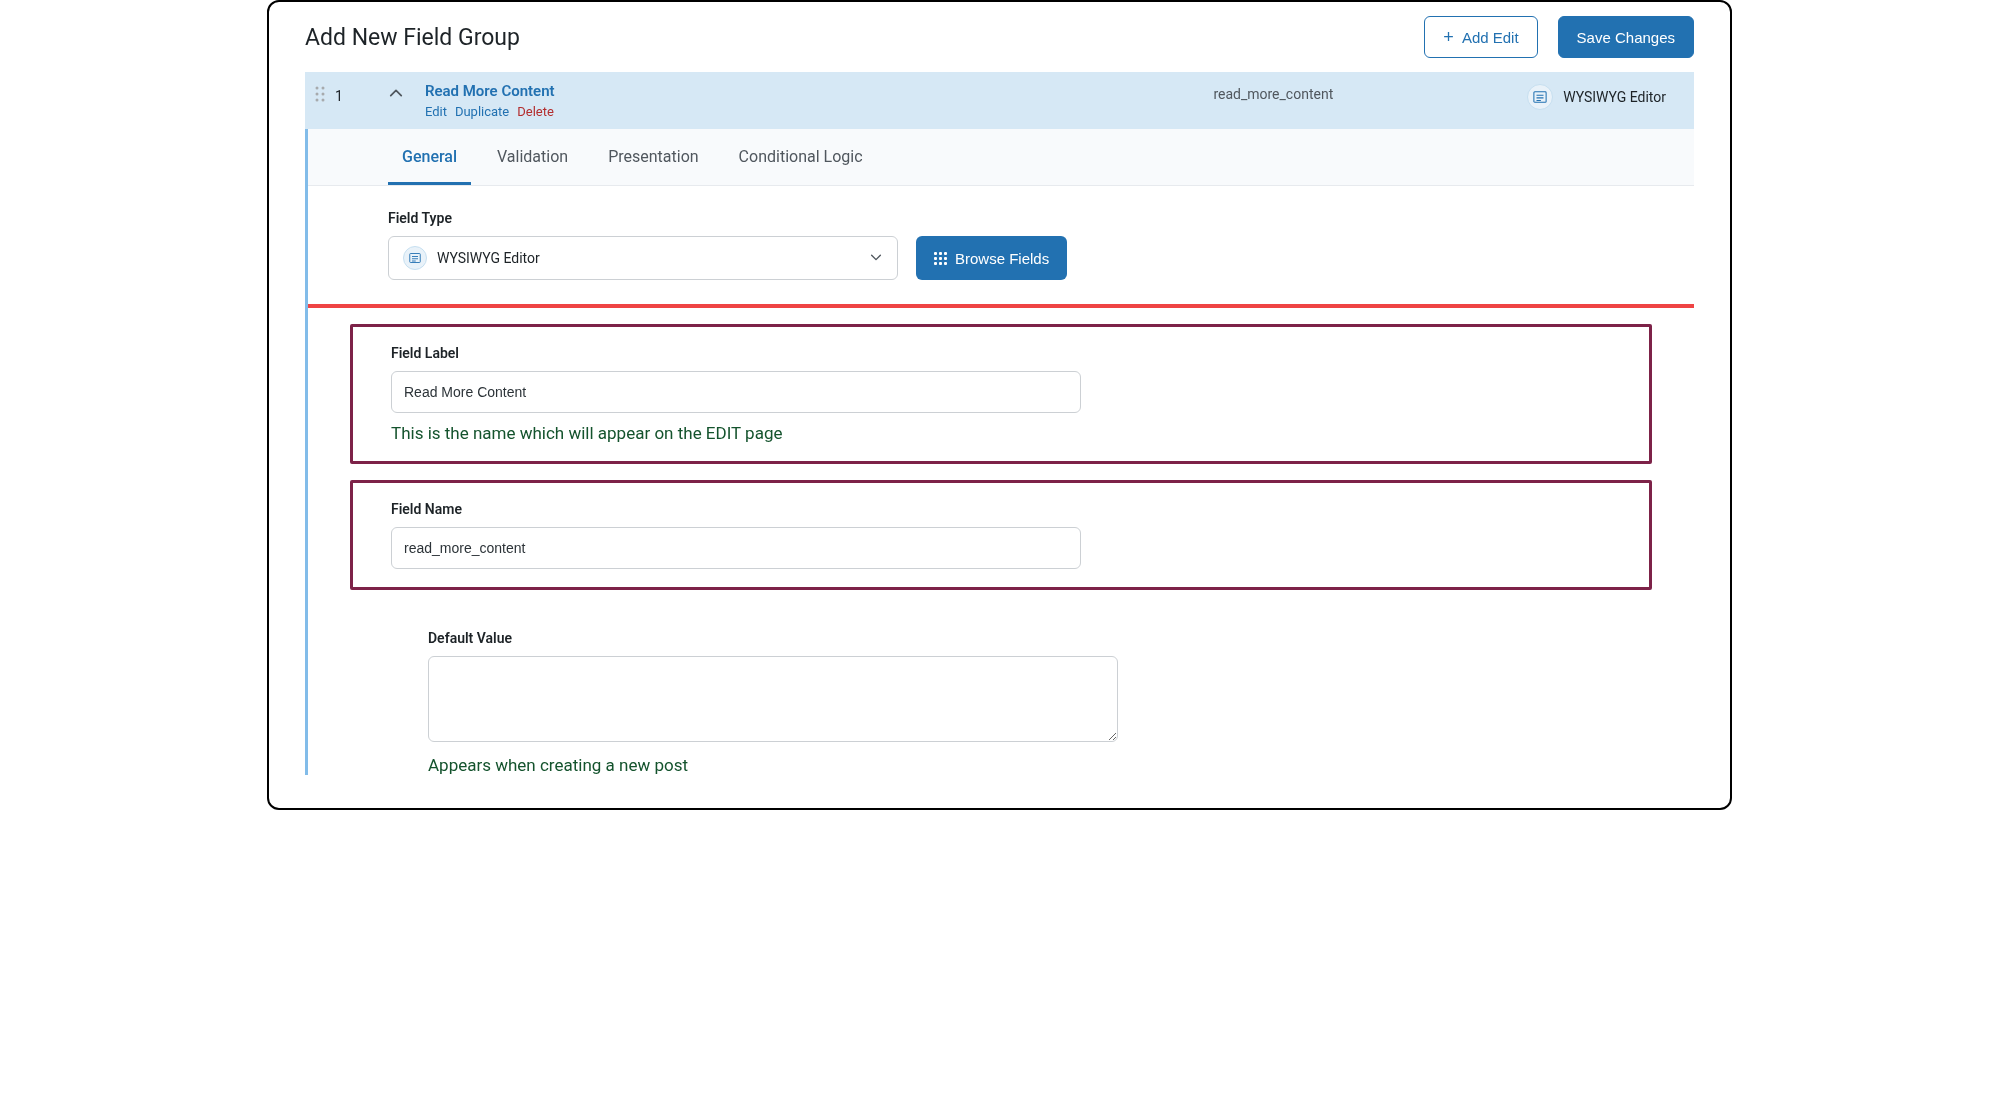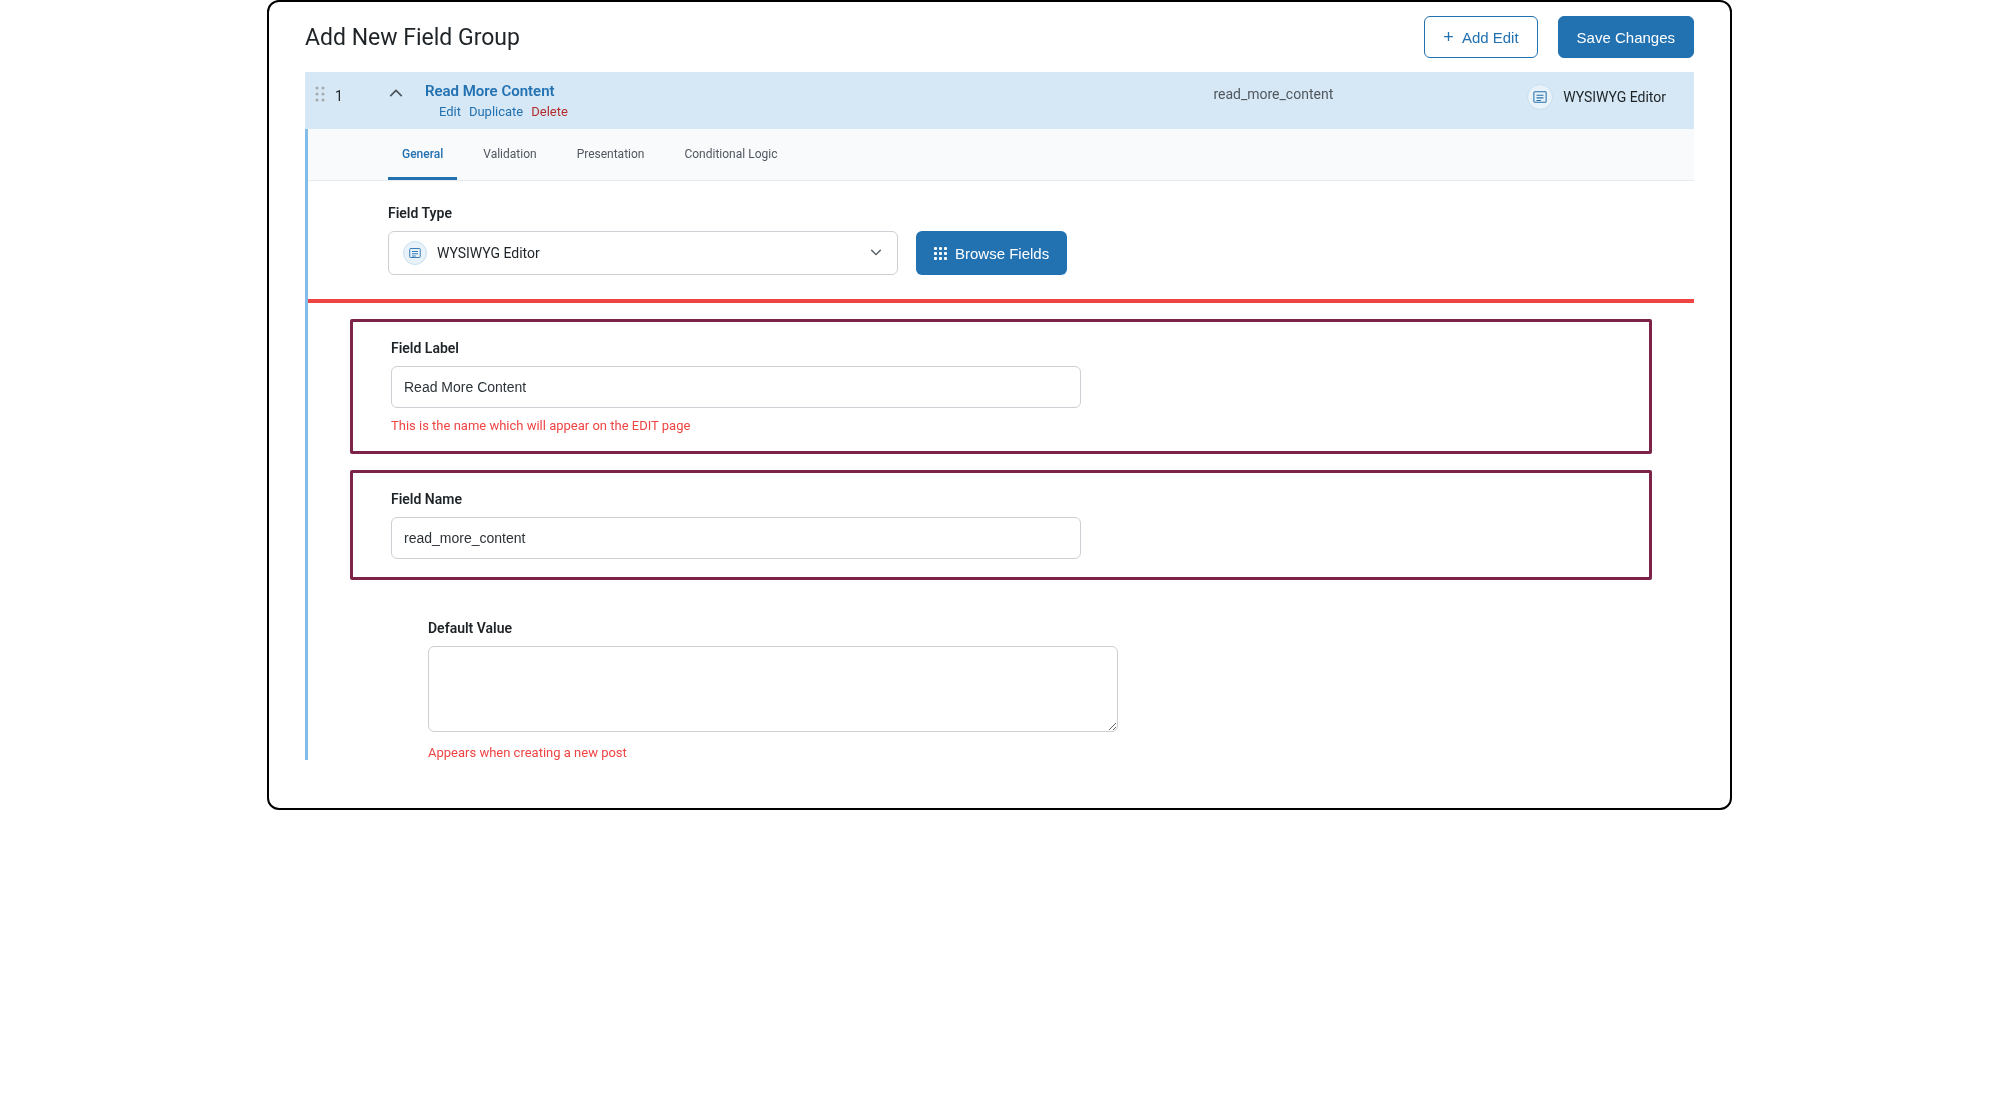--- a/index.html
+++ b/index.html
@@ -117,7 +117,7 @@
     font-size: 15px;
     cursor: pointer;
   }
-  .row-actions { font-size: 13px; display: flex; gap: 8px; margin-left: 14px; }
+  .row-actions { font-size: 13px; display: flex; gap: 8px; }
   .row-actions a { cursor: pointer; }
   .row-actions .edit-link, .row-actions .dup-link { color: #2271b1; }
   .row-actions .del-link { color: #b32d2e; }

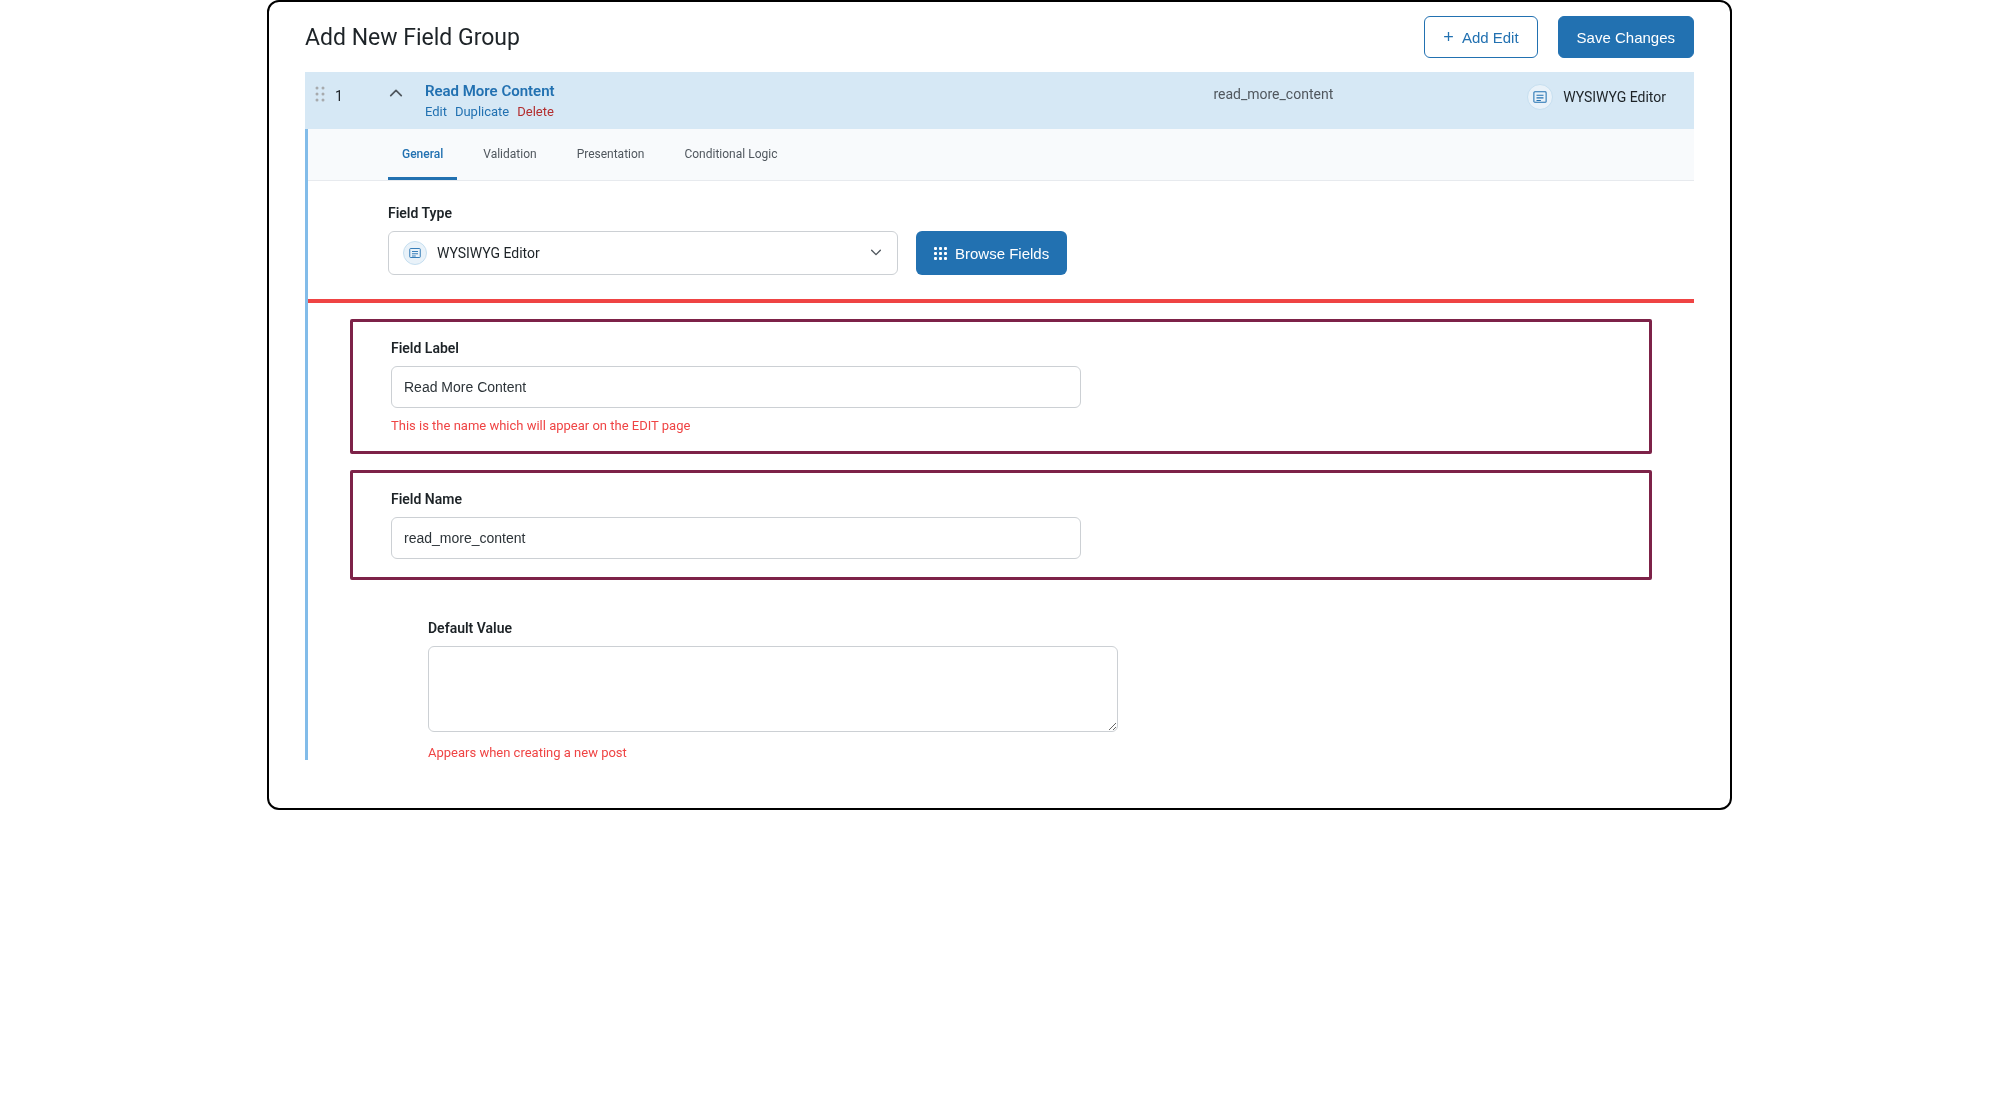--- a/index.html
+++ b/index.html
@@ -157,7 +157,7 @@
   }
   .tab {
     padding: 18px 14px 16px;
-    font-size: 12px;
+    font-size: 16px;
     color: #50575e;
     cursor: pointer;
     border-bottom: 3px solid transparent;

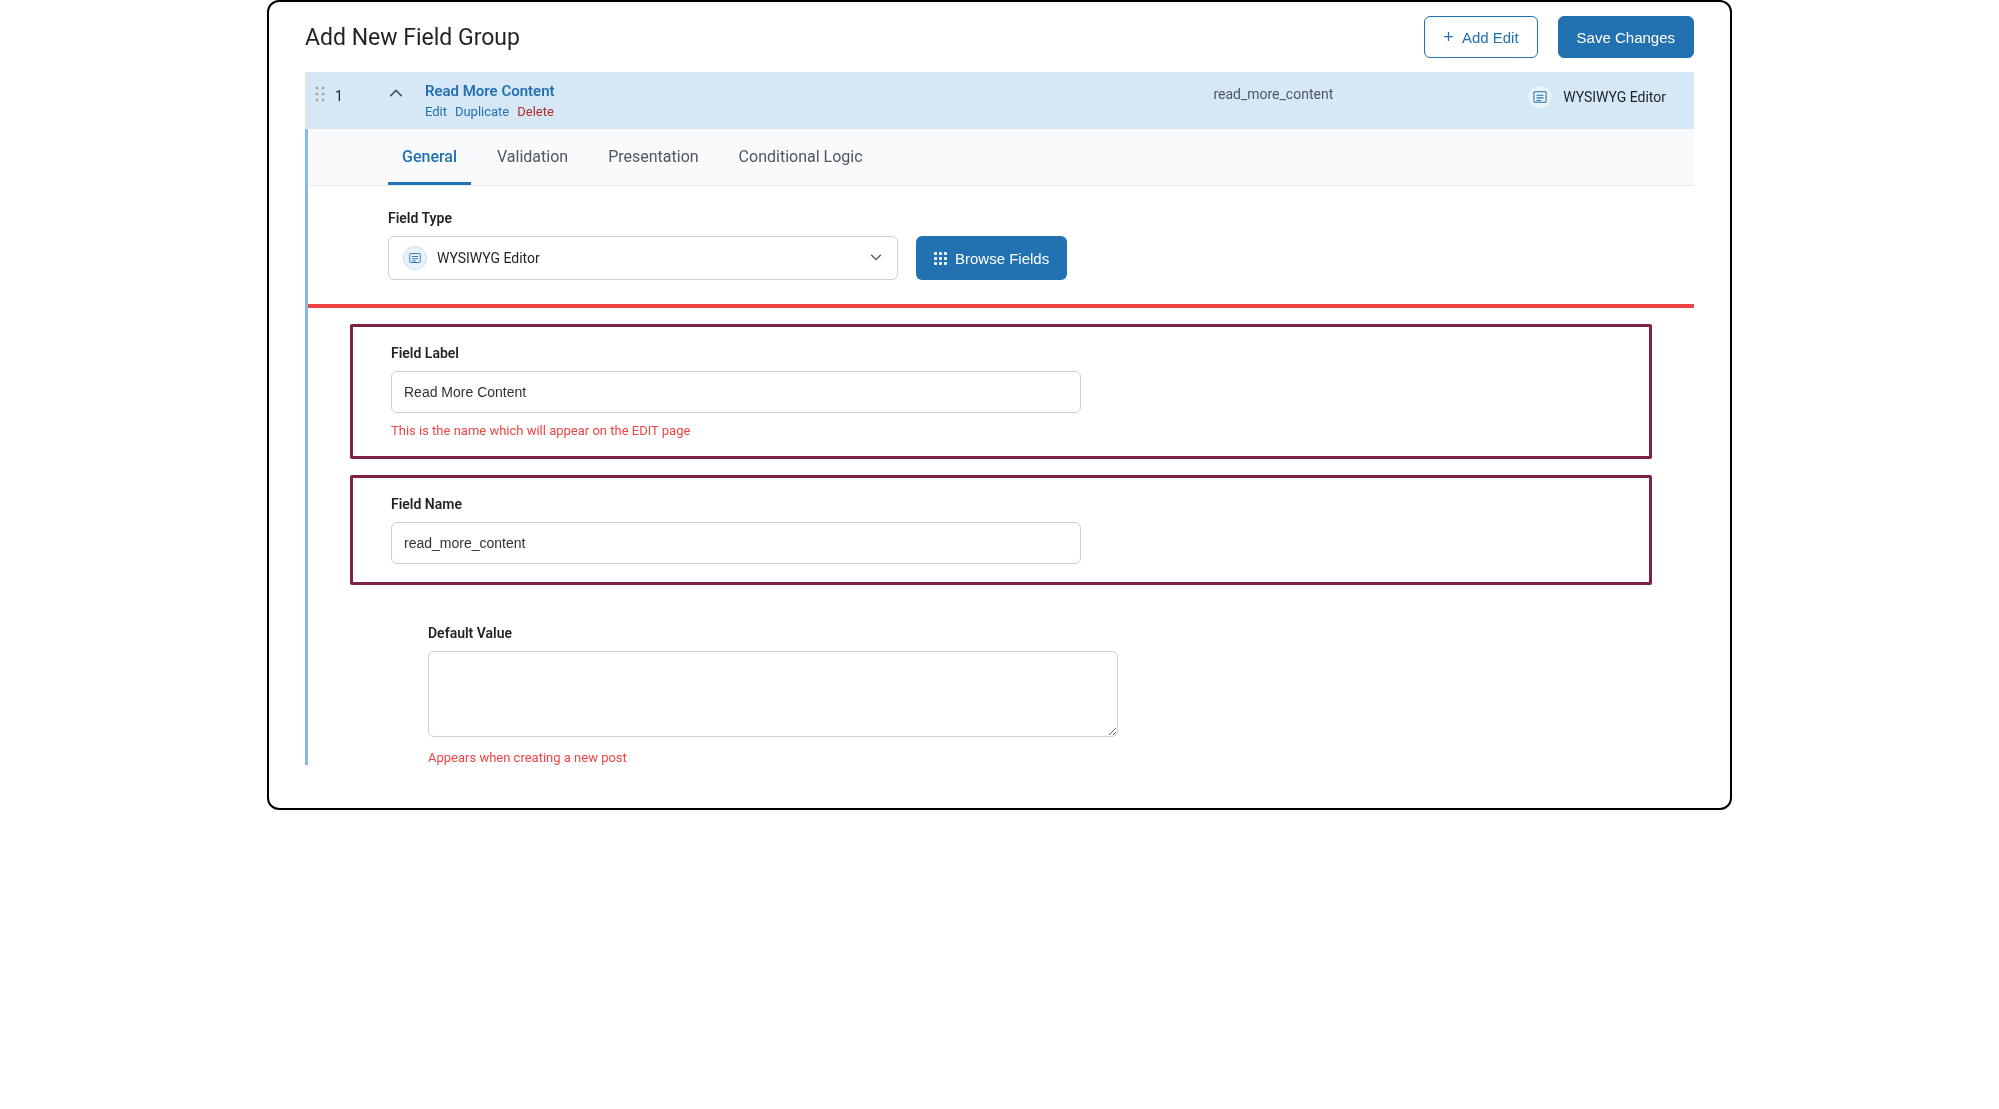--- a/index.html
+++ b/index.html
@@ -183,8 +183,8 @@
     display: block;
   }
   .help-text {
-    font-size: 13px;
-    color: #ef4444;
+    font-size: 17px;
+    color: #14532d;
     margin-top: 10px;
   }
 

